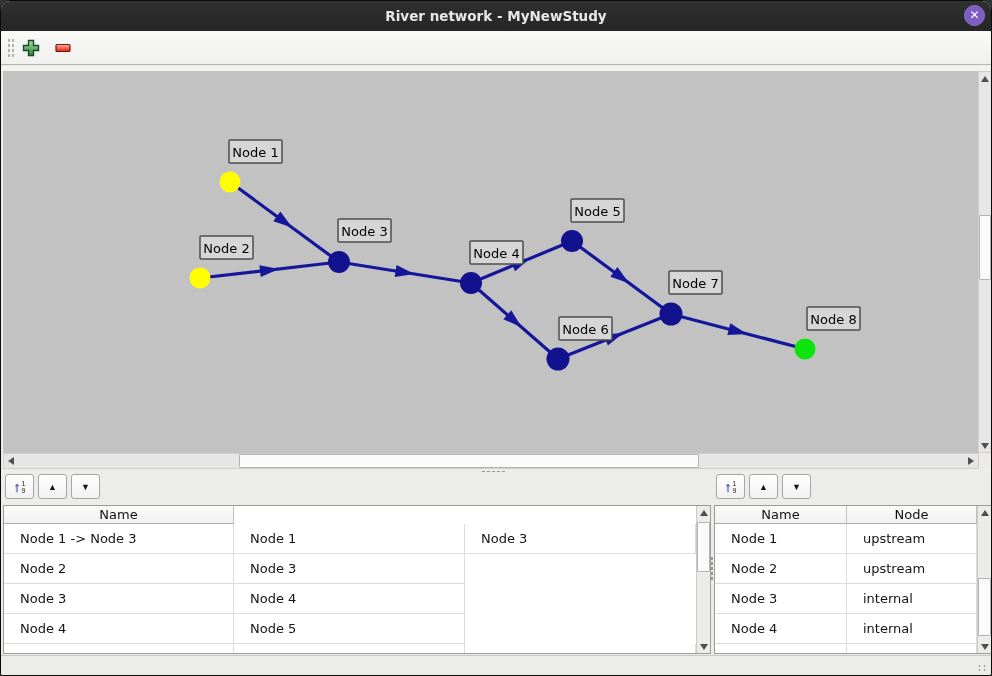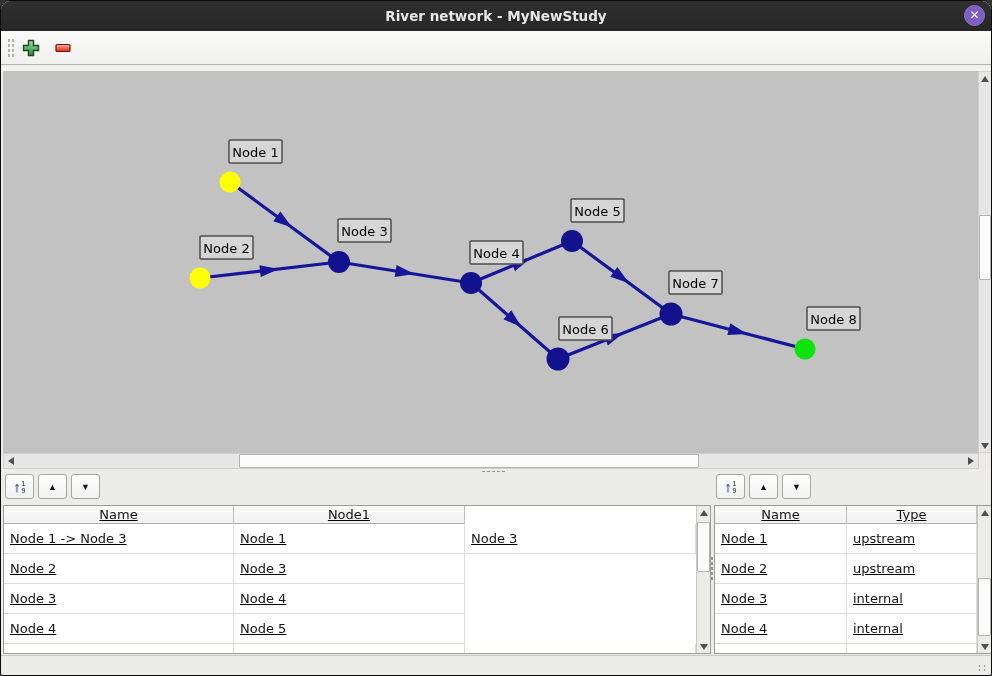--- a/index.html
+++ b/index.html
@@ -65,7 +65,7 @@
 
   
   .table { position:absolute; top:504px; height:149px; background:#fff; border:1px solid #9b9b99; }
-  .table-inner { position:absolute; left:0; top:0; right:14px; bottom:0; overflow:hidden;text-decoration:underline; }
+  .table-inner { position:absolute; left:0; top:0; right:14px; bottom:0; overflow:hidden; }
   .thead { display:grid; height:18px; }
   .th { border-right:1px solid #c2c2c0; border-bottom:1px solid #adadab;
         background:linear-gradient(#fbfbfb,#f1f1f1); text-align:center; font-size:13px;

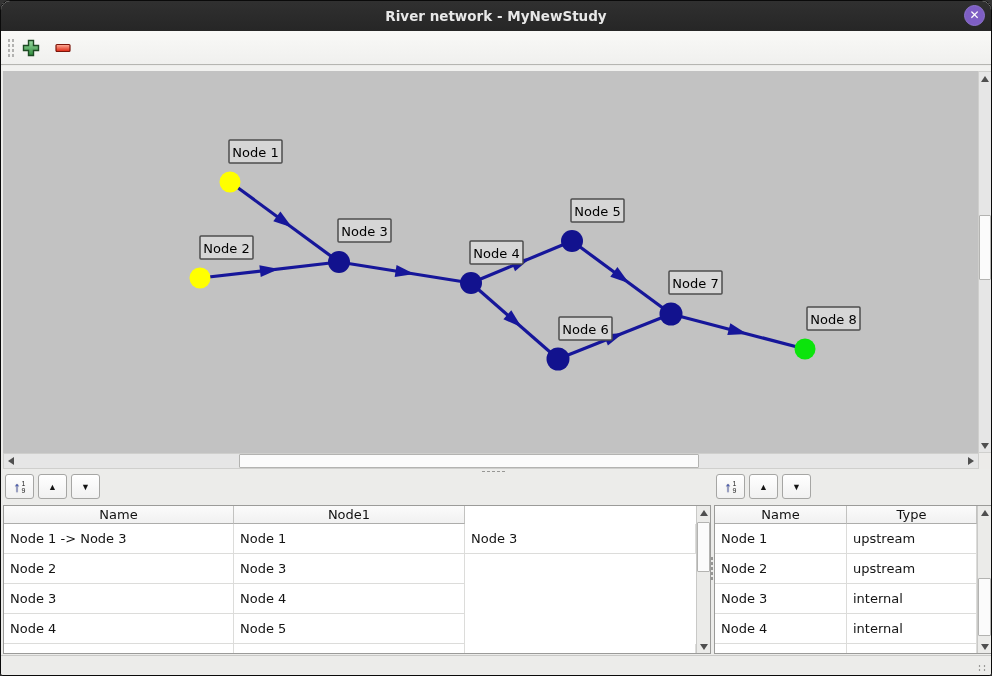--- a/index.html
+++ b/index.html
@@ -234,7 +234,6 @@
     <div class="table-inner">
       <div class="thead">
           <div class="th">Name</div>
-          <div class="th">Node1</div>
         </div>
       <div class="tbody">
           <div class="tr">

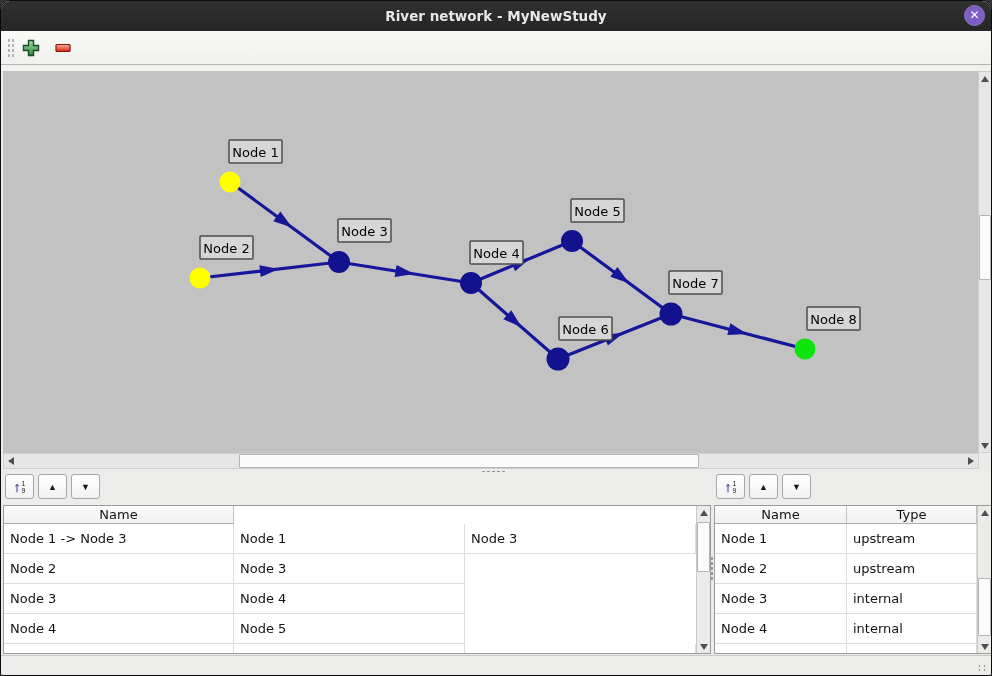--- a/index.html
+++ b/index.html
@@ -275,7 +275,7 @@
     <div class="table-inner">
       <div class="thead">
           <div class="th">Name</div>
-          <div class="th">Type</div>
+          <div class="th">Node</div>
         </div>
       <div class="tbody">
           <div class="tr">

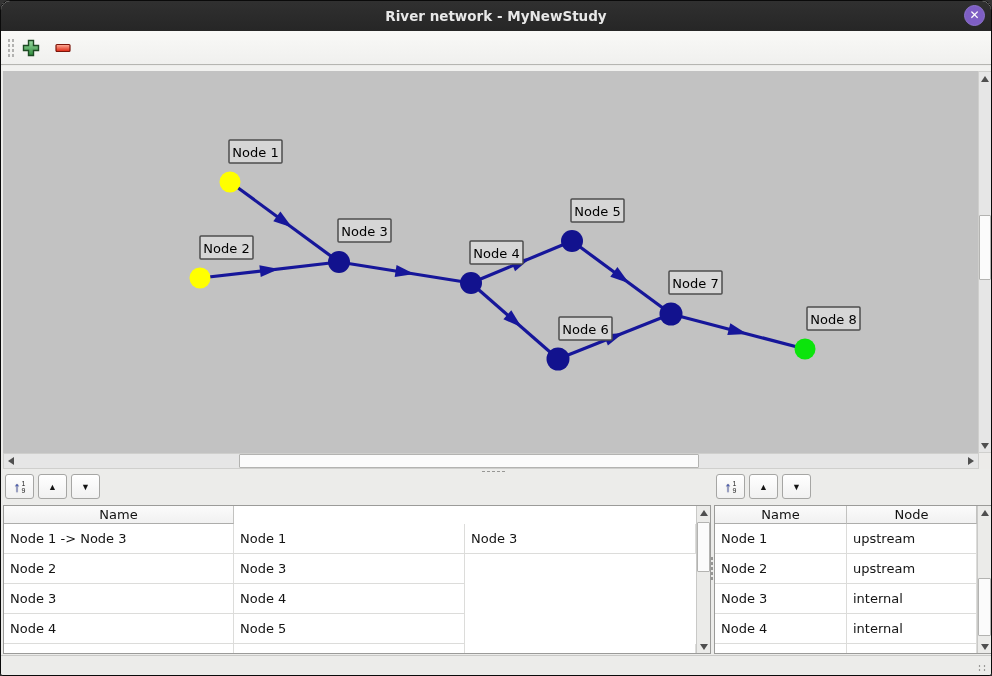--- a/index.html
+++ b/index.html
@@ -72,7 +72,7 @@
         line-height:17px; color:#111; overflow:hidden; }
   .tr { display:grid; height:30px; background:#fff; }
   .td { border-right:1px solid #dcdcda; border-bottom:1px solid #dcdcda; font-size:13px;
-        line-height:29px; padding-left:6px; color:#141414; white-space:nowrap; overflow:hidden; }
+        line-height:29px; padding-left:16px; color:#141414; white-space:nowrap; overflow:hidden; }
   .tr.partial { height:10px; }
   .tr.partial .td { border-bottom:none; }
   .table.left  { left:2px;  width:708px; }

